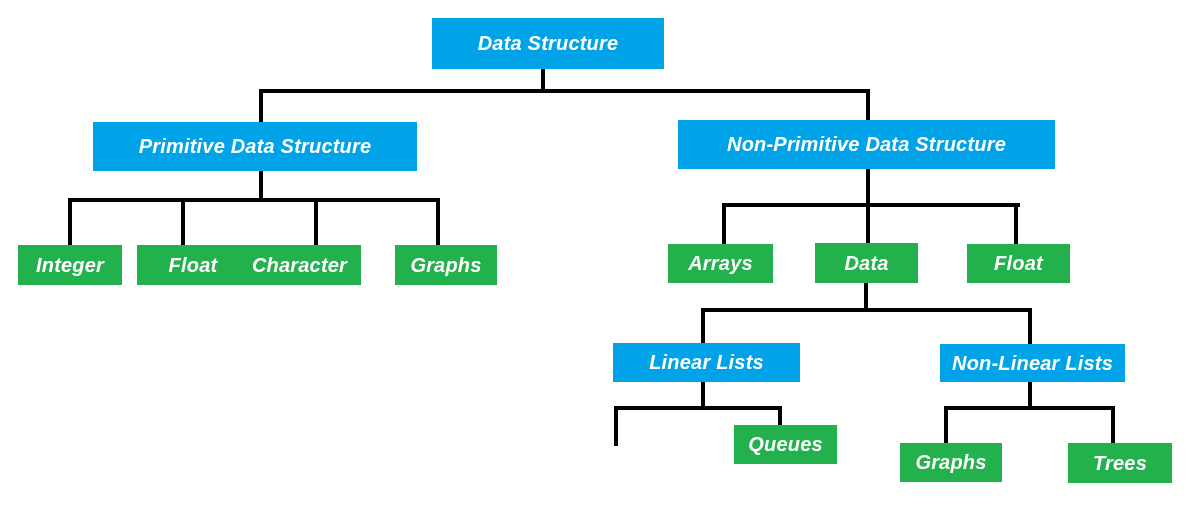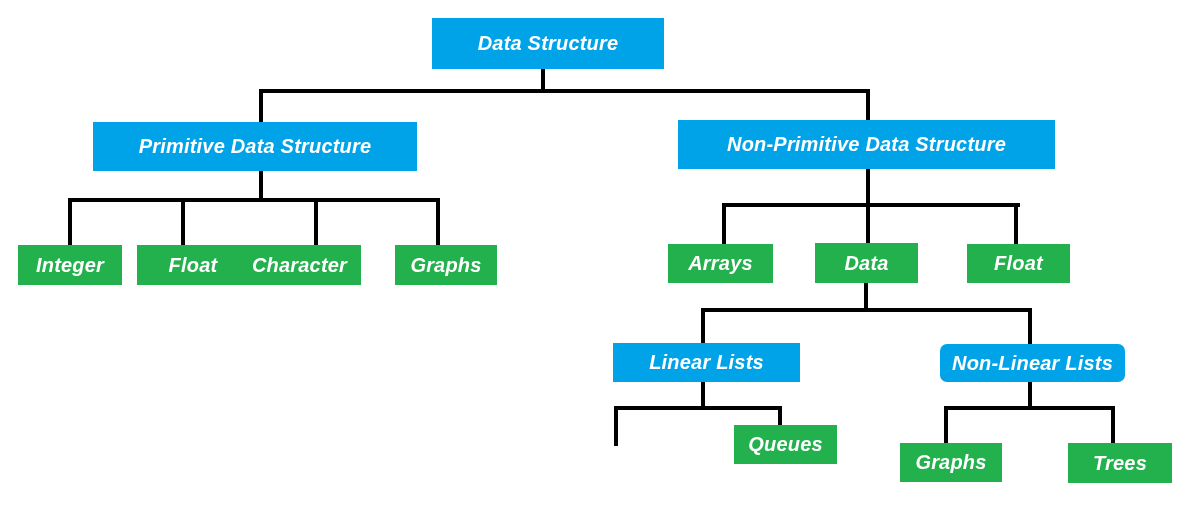--- a/index.html
+++ b/index.html
@@ -48,7 +48,7 @@
   #n-lists       { left: 815px;  top: 243px; width: 103px; height: 40px; }
   #n-files       { left: 967px;  top: 244px; width: 103px; height: 39px; }
   #n-linear      { left: 613px;  top: 343px; width: 187px; height: 39px; }
-  #n-nonlinear   { left: 940px;  top: 344px; width: 185px; height: 38px; border-radius: 7px; }
+  #n-nonlinear   { left: 940px;  top: 344px; width: 185px; height: 38px; }
   #n-stacks      { left: 564px;  top: 444px; width: 104px; height: 39px; }
   #n-queues      { left: 734px;  top: 425px; width: 103px; height: 39px; text-align: right; }
   #n-graphs      { left: 900px;  top: 443px; width: 102px; height: 39px; }

